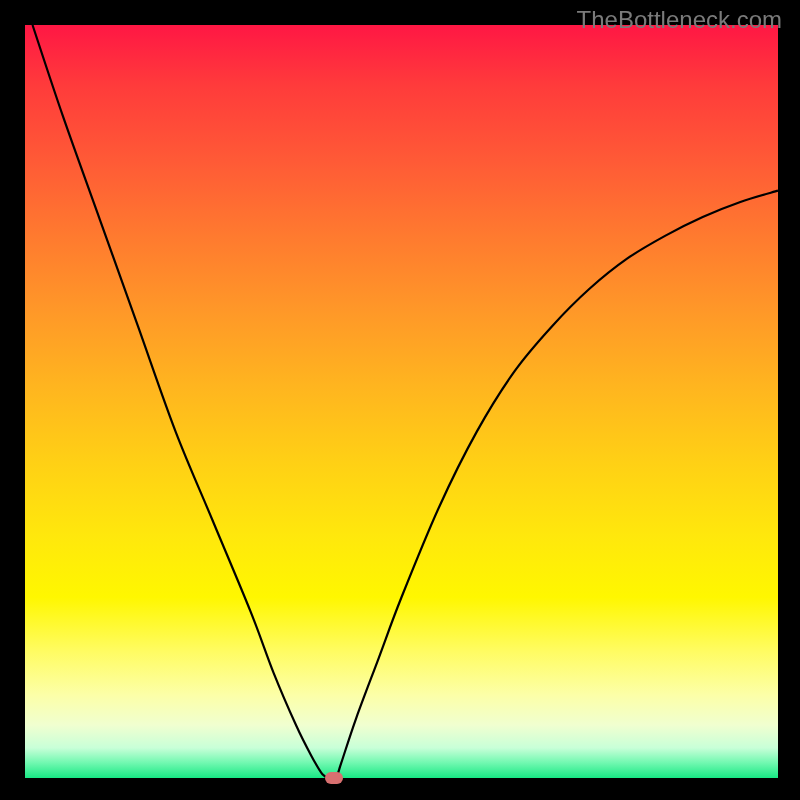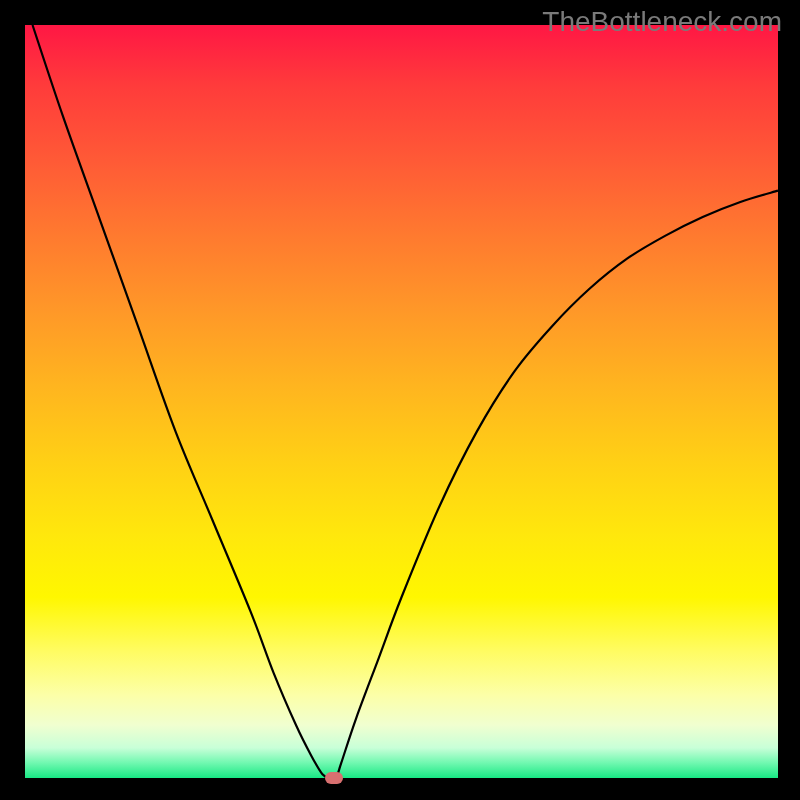--- a/index.html
+++ b/index.html
@@ -15,7 +15,7 @@
     top: 6px;
     right: 18px;
     color: #7a7a7a;
-    font-size: 28px;
+    font-size: 24px;
     font-weight: 500;
     z-index: 10;
   }

